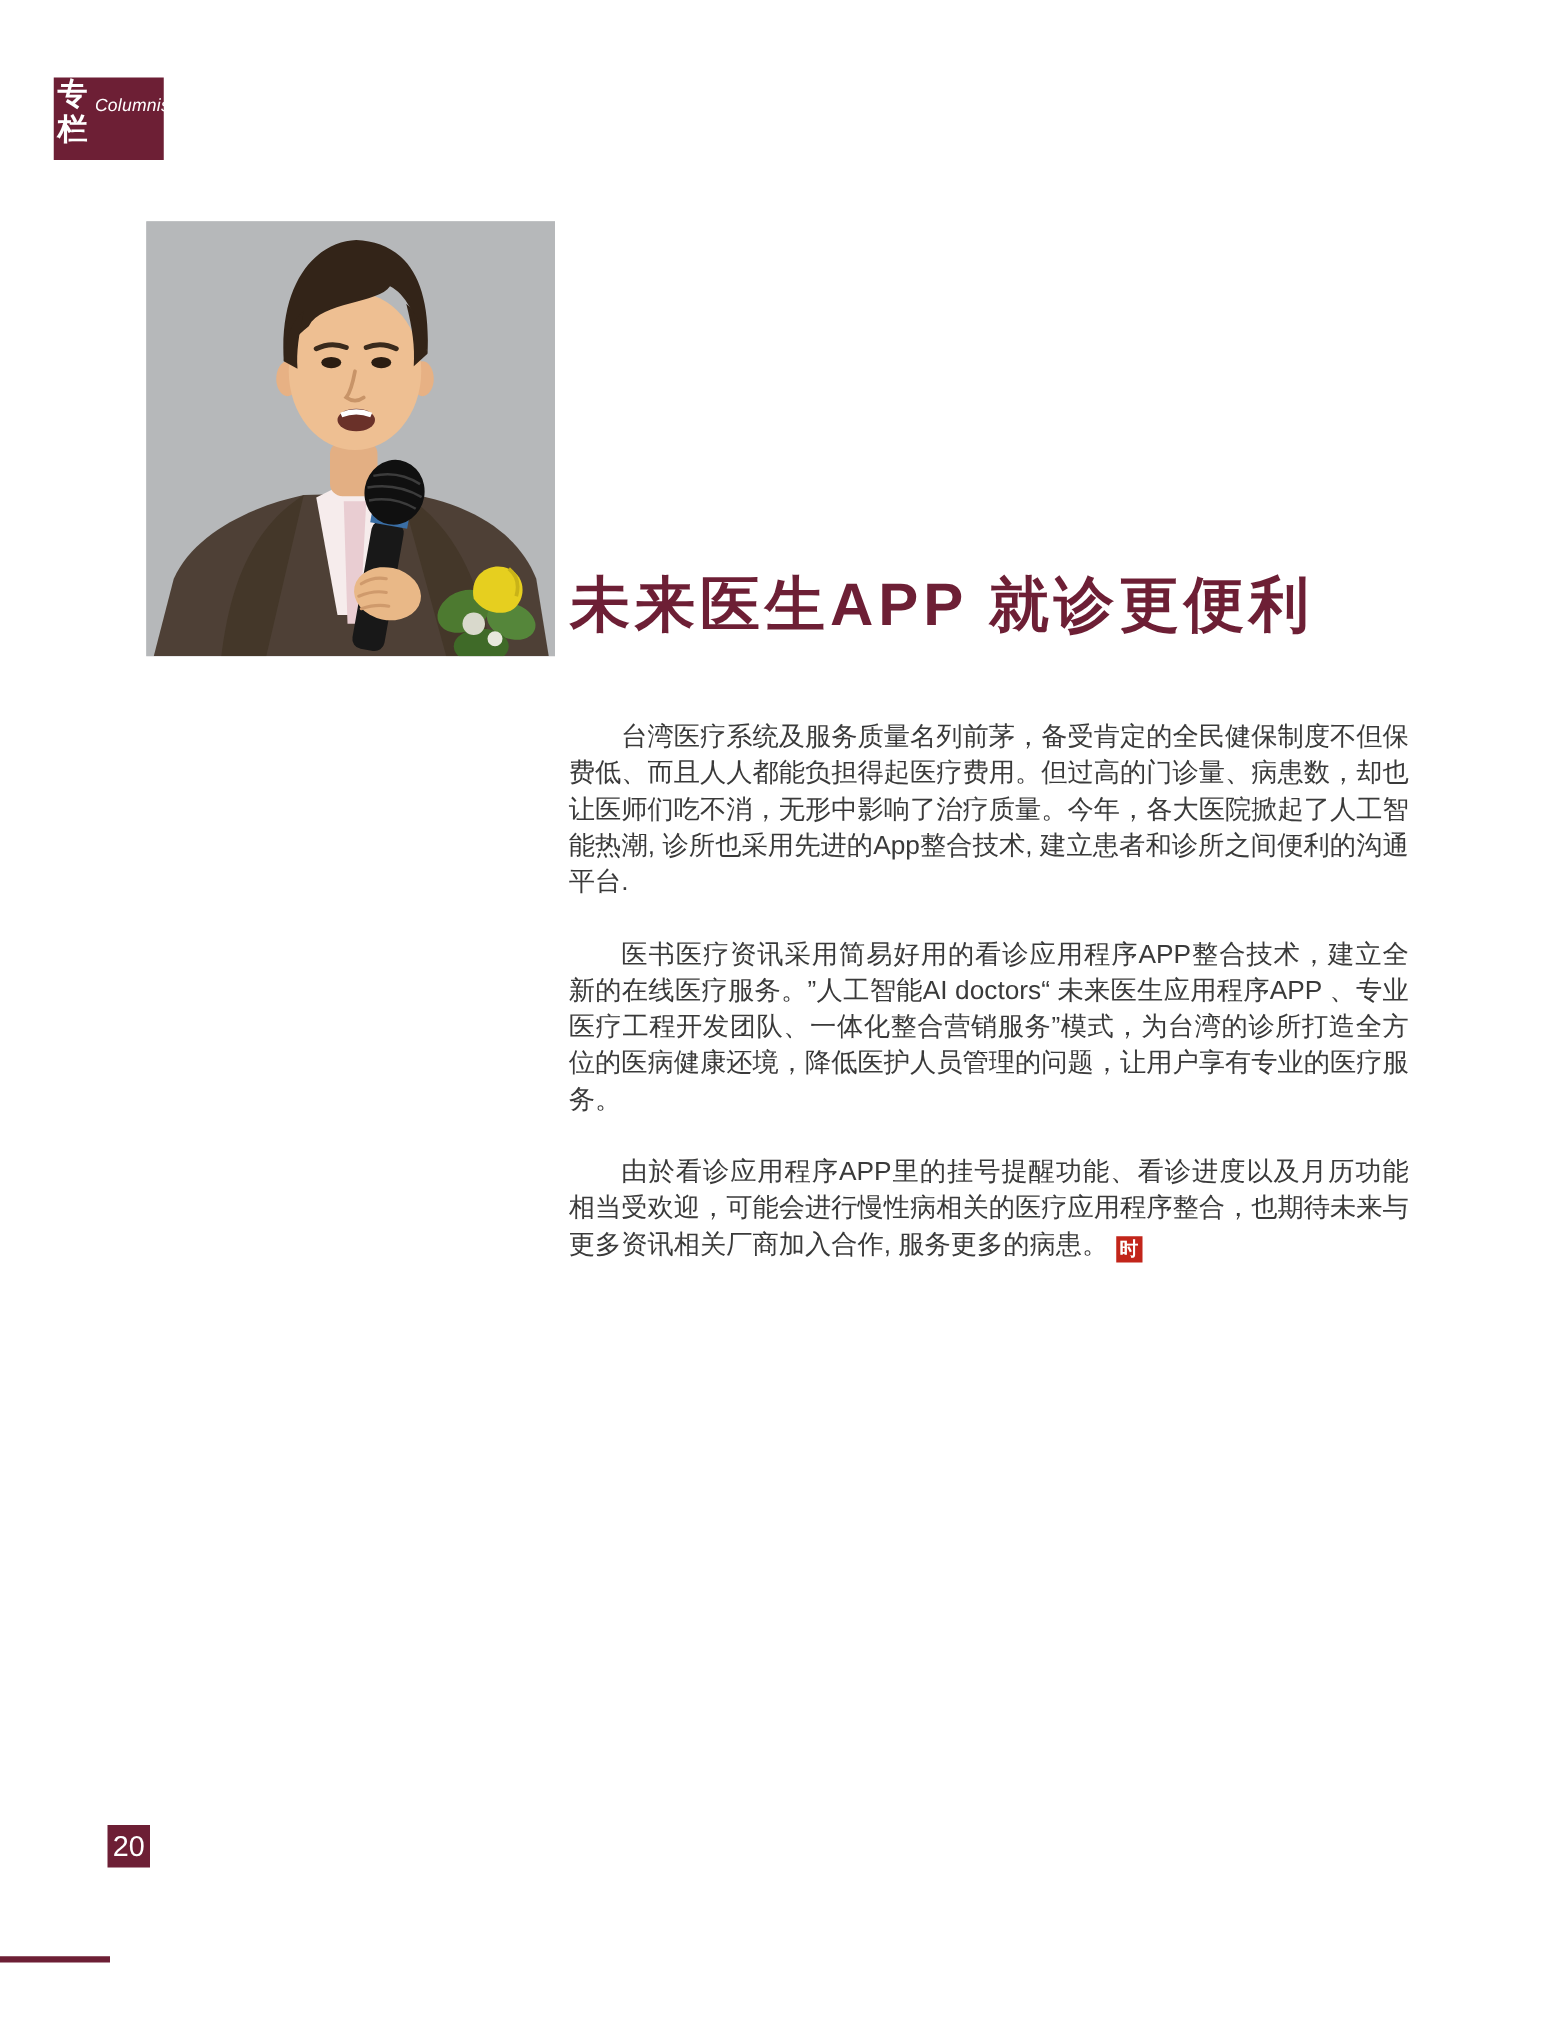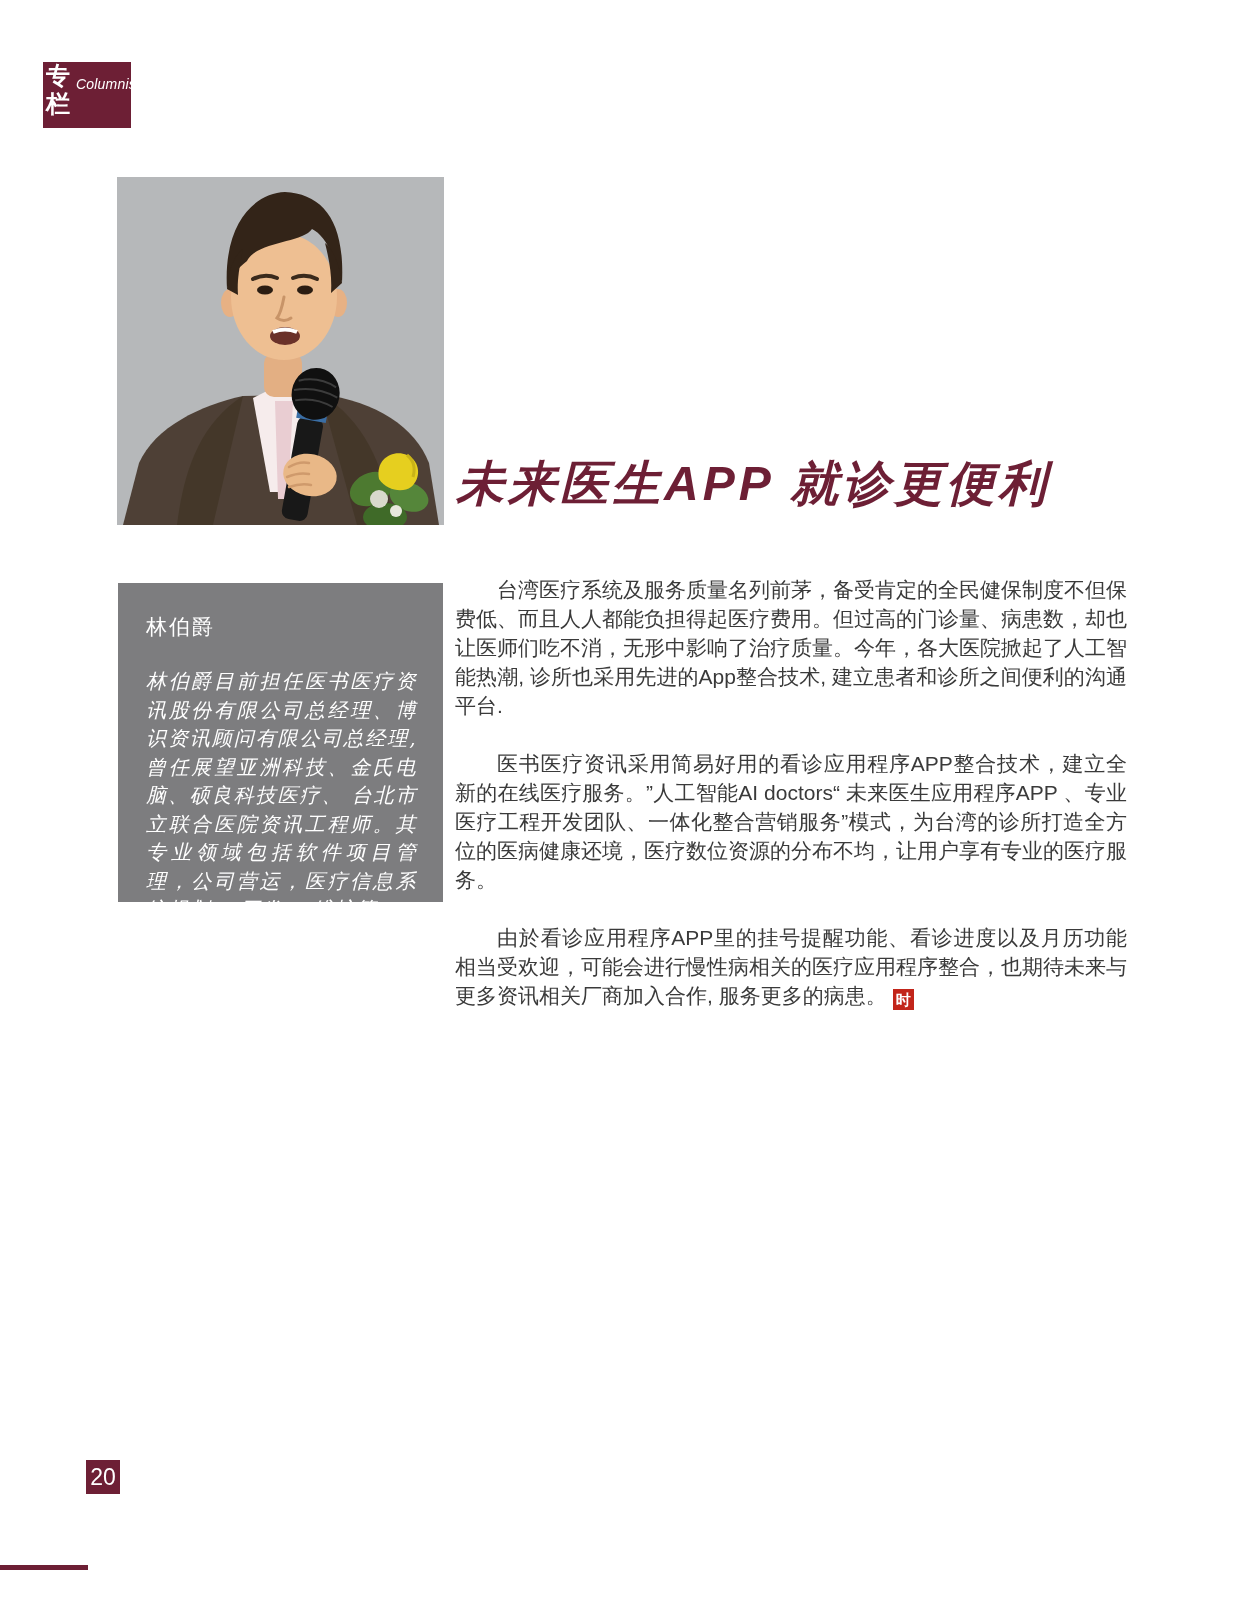--- a/index.html
+++ b/index.html
@@ -32,7 +32,6 @@
     position:absolute;left:456px;top:452px;margin:0;
     font-size:48px;font-weight:700;letter-spacing:4px;color:var(--maroon);
     white-space:nowrap;
-    font-style:italic;
   }
   
   .bio-box{

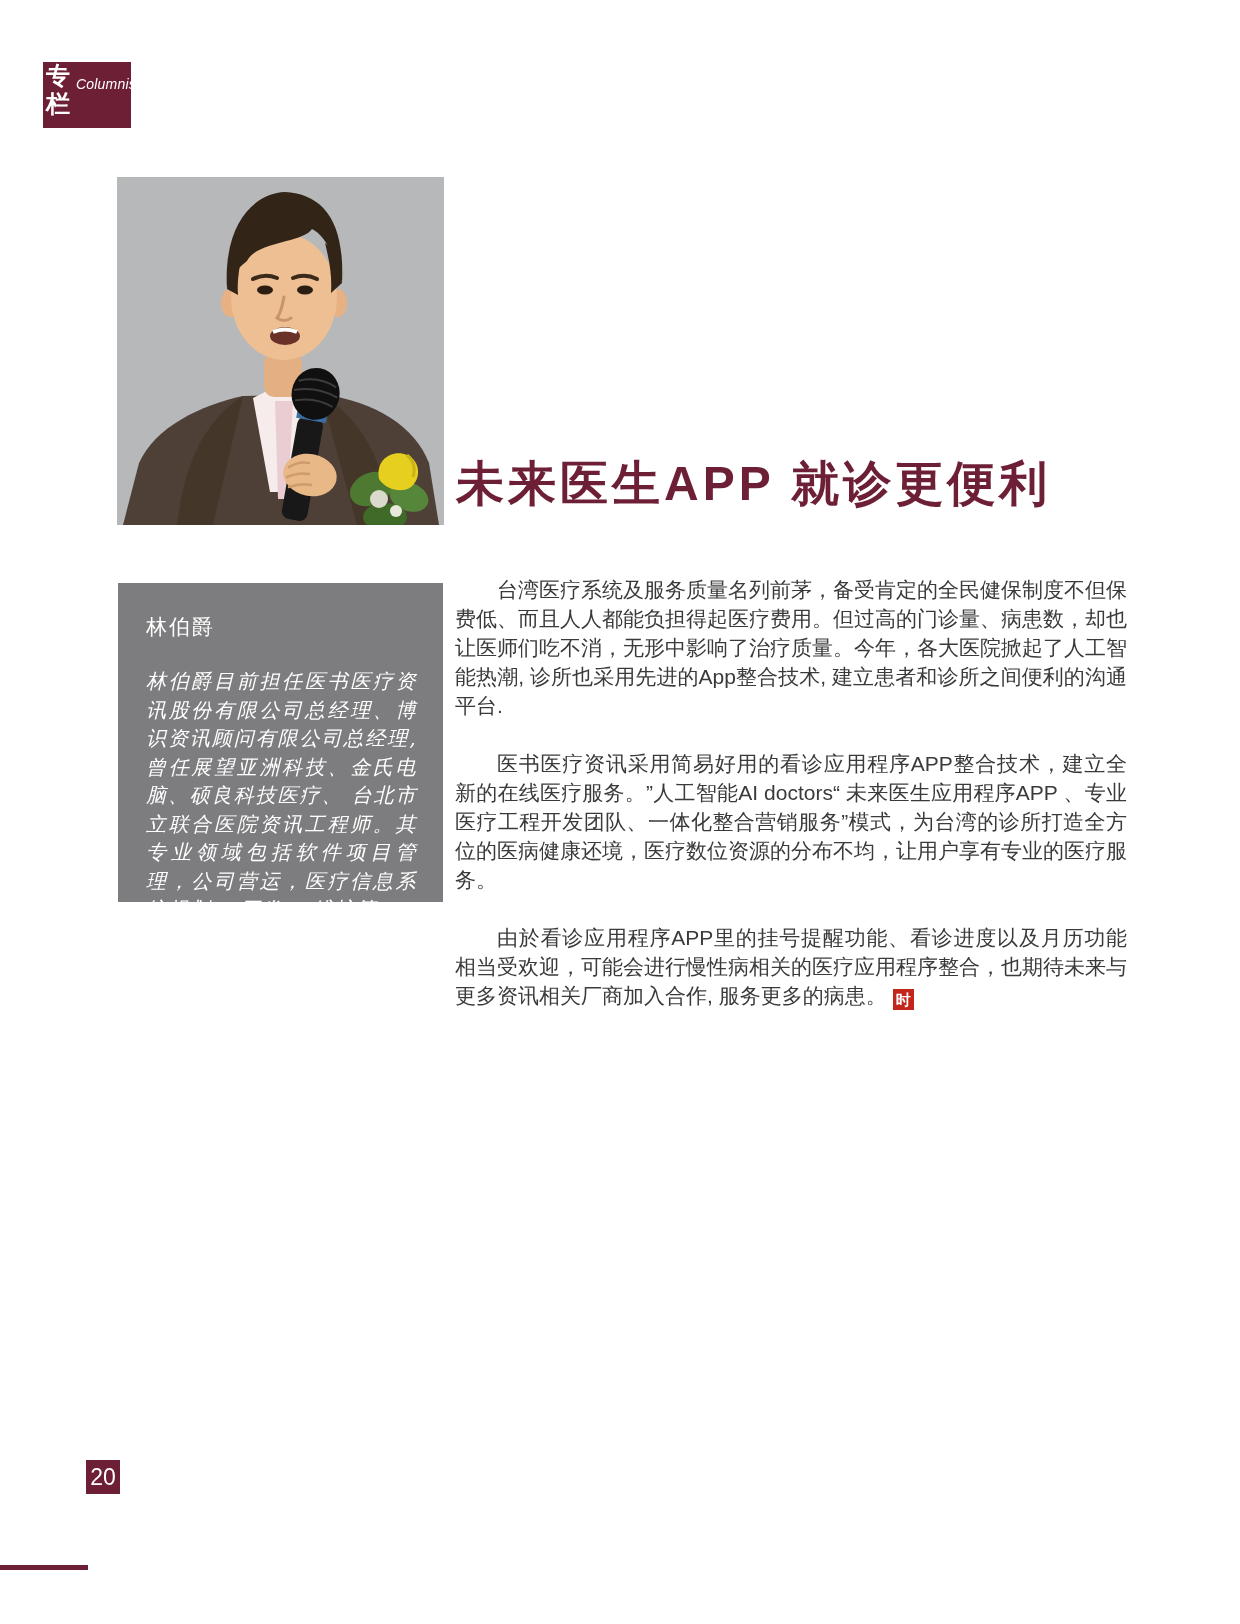--- a/index.html
+++ b/index.html
@@ -127,10 +127,6 @@
 
   <h1 class="title">未来医生APP 就诊更便利</h1>
 
-  <div class="bio-box">
-    <p class="bio-name">林伯爵</p>
-    <p class="bio-text">林伯爵目前担任医书医疗资讯股份有限公司总经理、博识资讯顾问有限公司总经理, 曾任展望亚洲科技、金氏电脑、硕良科技医疗、 台北市立联合医院资讯工程师。其专业领域包括软件项目管理，公司营运，医疗信息系统规划、 开发、 维护等。</p>
-  </div>
 
   <div class="article">
     <p>台湾医疗系统及服务质量名列前茅，备受肯定的全民健保制度不但保费低、而且人人都能负担得起医疗费用。但过高的门诊量、病患数，却也让医师们吃不消，无形中影响了治疗质量。今年，各大医院掀起了人工智能热潮, 诊所也采用先进的App整合技术, 建立患者和诊所之间便利的沟通平台.</p>

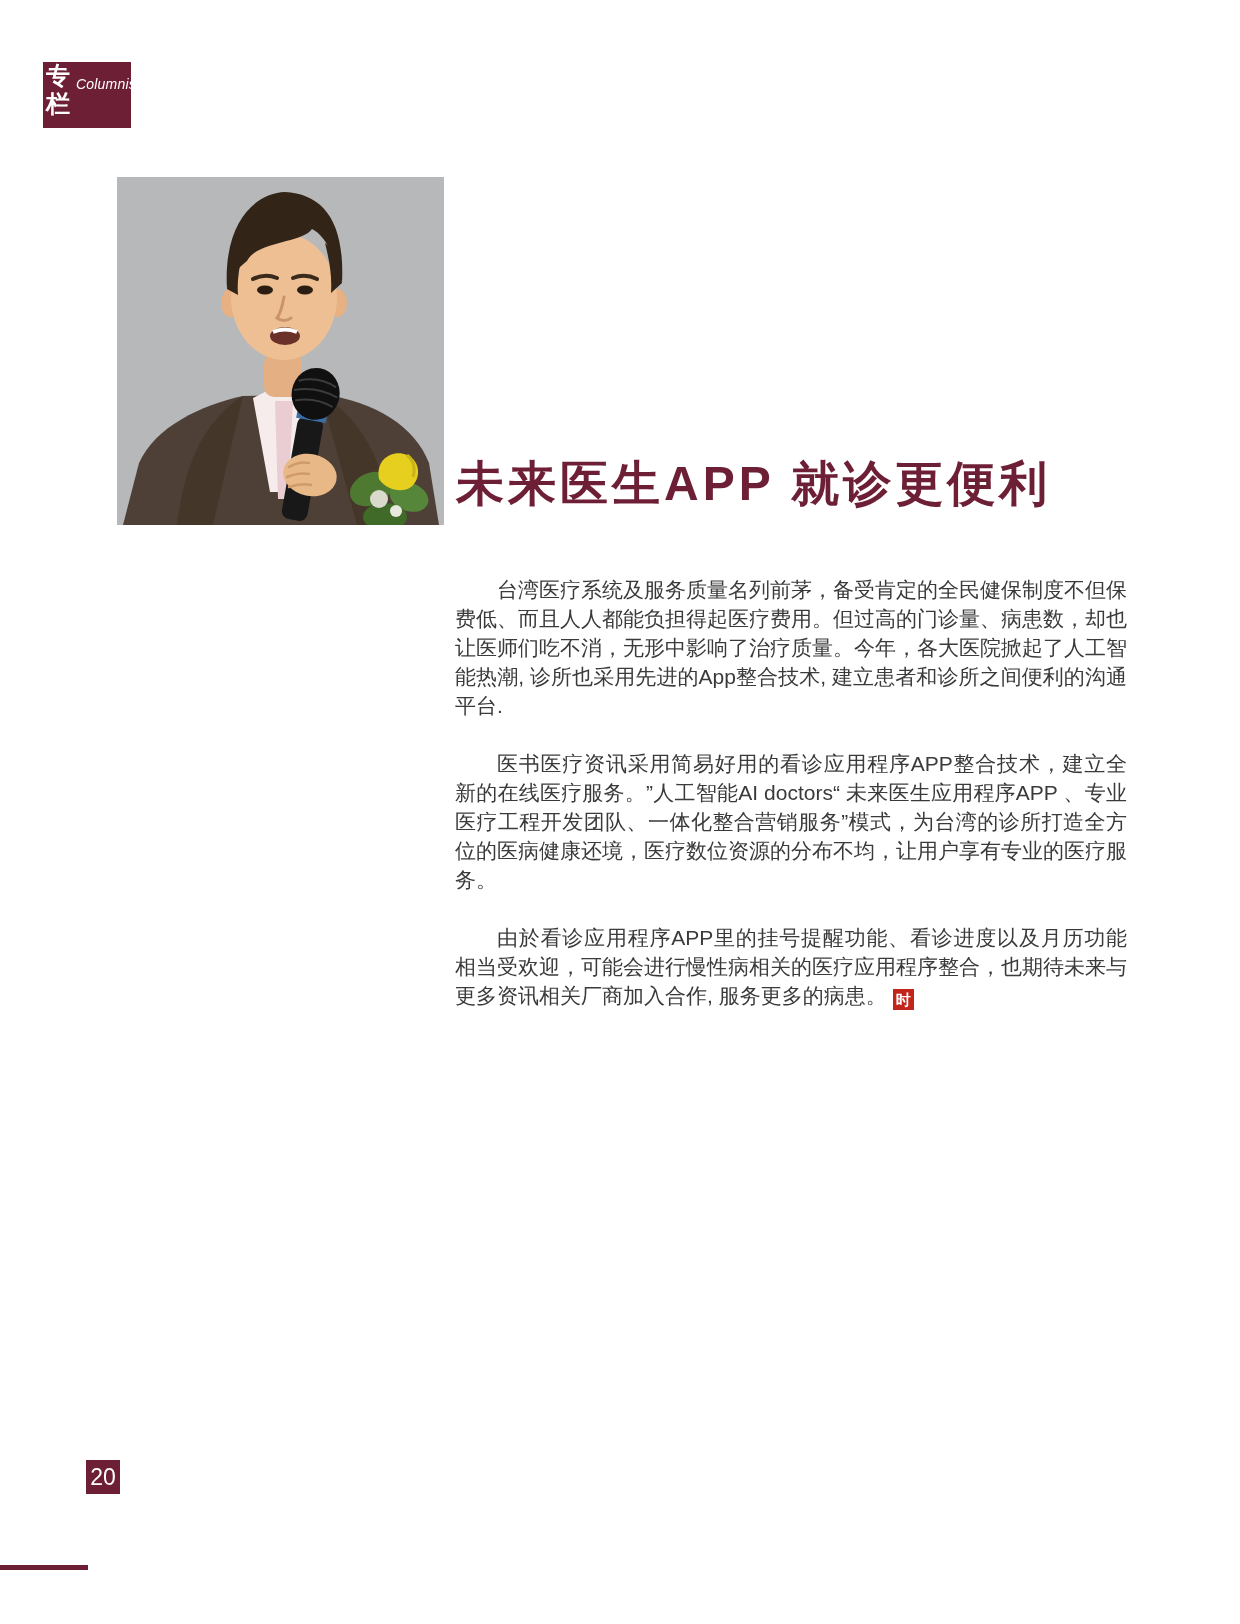--- a/index.html
+++ b/index.html
@@ -130,7 +130,7 @@
 
   <div class="article">
     <p>台湾医疗系统及服务质量名列前茅，备受肯定的全民健保制度不但保费低、而且人人都能负担得起医疗费用。但过高的门诊量、病患数，却也让医师们吃不消，无形中影响了治疗质量。今年，各大医院掀起了人工智能热潮, 诊所也采用先进的App整合技术, 建立患者和诊所之间便利的沟通平台.</p>
-    <p>医书医疗资讯采用简易好用的看诊应用程序APP整合技术，建立全新的在线医疗服务。”人工智能AI doctors“ 未来医生应用程序APP 、专业医疗工程开发团队、一体化整合营销服务”模式，为台湾的诊所打造全方位的医病健康还境，医疗数位资源的分布不均，让用户享有专业的医疗服务。</p>
+    <p>医书医疗资讯采用简易好用的看诊应用程序APP整合技术，建立全新的在线医疗服务。”人工智能AI doctors“ 未来医生应用程序APP 、专业医疗工程开发团队、一体化整合营销服务”模式，为台湾的诊所打造全方位的医病健康还境，降低医护人员管理的问题，让用户享有专业的医疗服务。</p>
     <p><span>由於看诊应用程序APP里的挂号提醒功能、看诊进度以及月历功能相当受欢迎，可能会进行慢性病相关的医疗应用程序整合，也期待未来与更多资讯相关厂商加入合作, 服务更多的病患。</span><span class="end-mark">时</span></p>
   </div>
 

